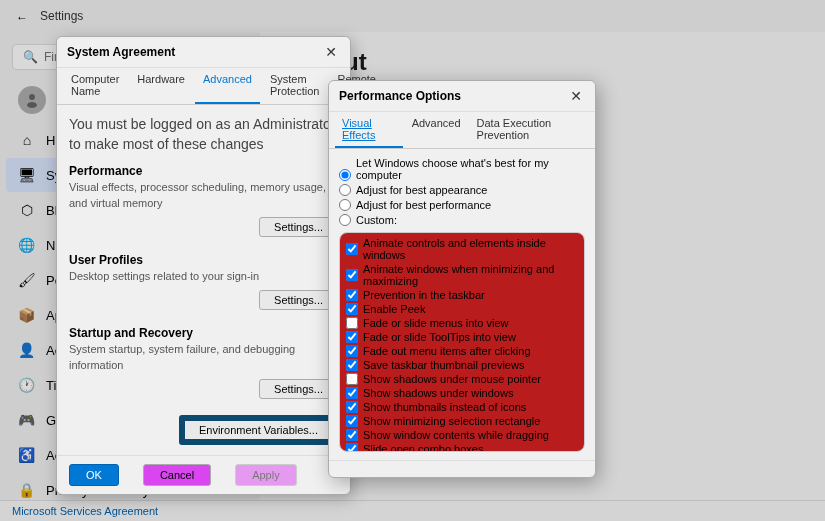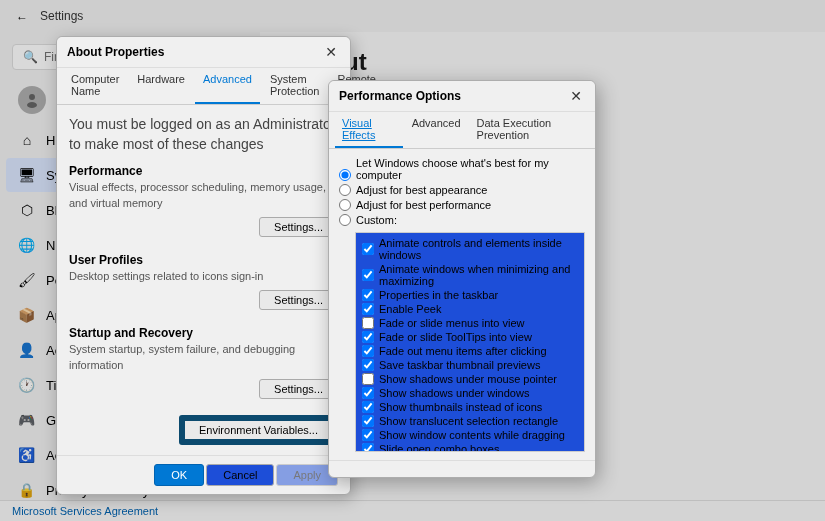--- a/index.html
+++ b/index.html
@@ -435,7 +435,7 @@
 
 <div class="dialog-sysprop">
   <div class="dialog-title-bar">
-    <span class="dialog-title-text">About Properties</span>
+    <span class="dialog-title-text">System Agreement</span>
     <button class="dialog-close-btn">✕</button>
   </div>
 

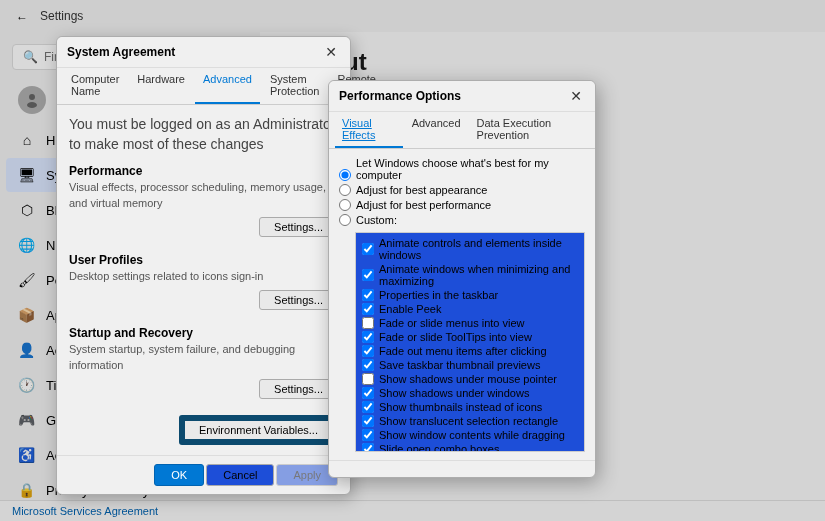--- a/index.html
+++ b/index.html
@@ -293,13 +293,12 @@
 
     .checkbox-list {
       border: 1px solid #ccc;
-      background: #1d4ed8;
-      border-radius: 0;
+      background: #b91c1c;
+      border-radius: 8px;
       max-height: 220px;
       overflow-y: auto;
       padding: 3px 4px;
       margin-top: 6px;
-      margin-left: 16px;
     }
     .checkbox-item {
       display: flex;

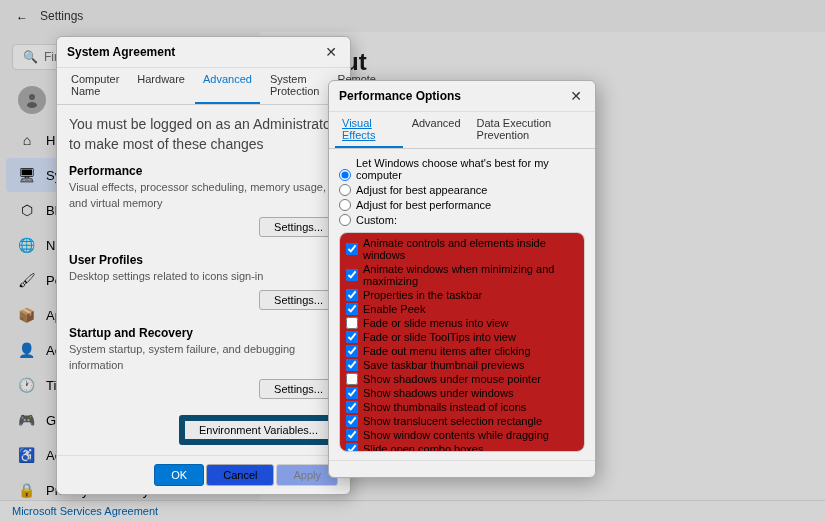--- a/index.html
+++ b/index.html
@@ -457,7 +457,7 @@
 
     <div class="dialog-section clearfix">
       <div class="dialog-section-title">User Profiles</div>
-      <div class="dialog-section-desc">Desktop settings related to icons sign-in</div>
+      <div class="dialog-section-desc">Desktop settings related to your sign-in</div>
       <button class="dialog-settings-btn">Settings...</button>
     </div>
 

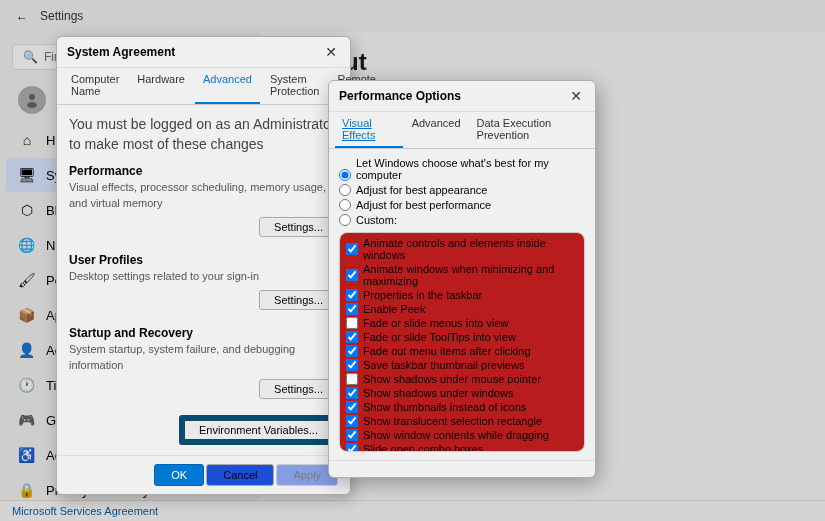--- a/index.html
+++ b/index.html
@@ -524,7 +524,7 @@
         </div>
         <div class="checkbox-item">
           <input type="checkbox" id="cb2" checked="" style="">
-          <label for="cb2">Properties in the taskbar</label>
+          <label for="cb2">Prevention in the taskbar</label>
         </div>
         <div class="checkbox-item">
           <input type="checkbox" id="cb3" checked="" style="">

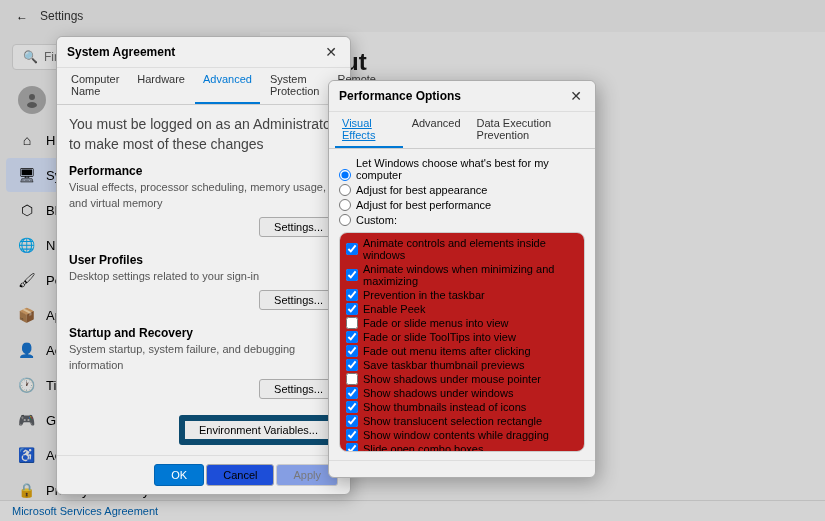--- a/index.html
+++ b/index.html
@@ -560,7 +560,7 @@
         </div>
         <div class="checkbox-item">
           <input type="checkbox" id="cb11" checked="" style="">
-          <label for="cb11">Show translucent selection rectangle</label>
+          <label for="cb11">Show minimizing selection rectangle</label>
         </div>
         <div class="checkbox-item">
           <input type="checkbox" id="cb12" checked="" style="">

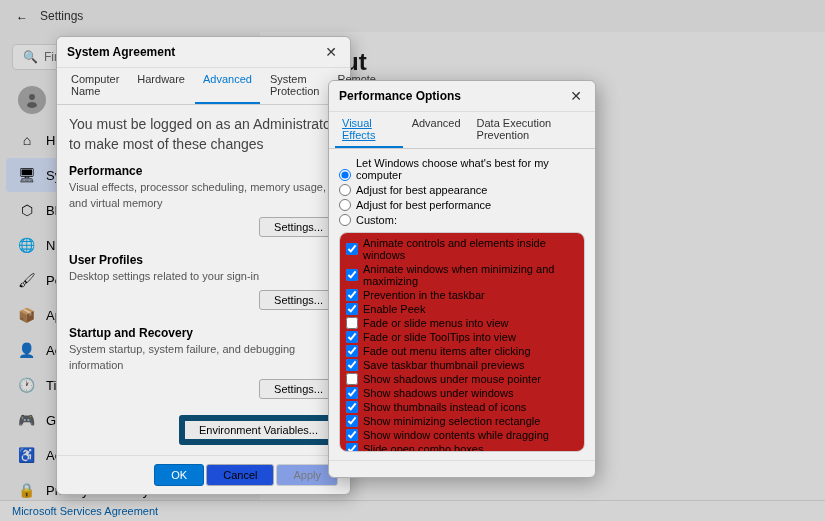--- a/index.html
+++ b/index.html
@@ -222,8 +222,8 @@
 
     .dialog-footer {
       display: flex;
-      justify-content: flex-end;
-      gap: 2px;
+      justify-content: flex-start;
+      gap: 24px;
       padding: 8px 12px;
       border-top: 1px solid #ddd;
     }

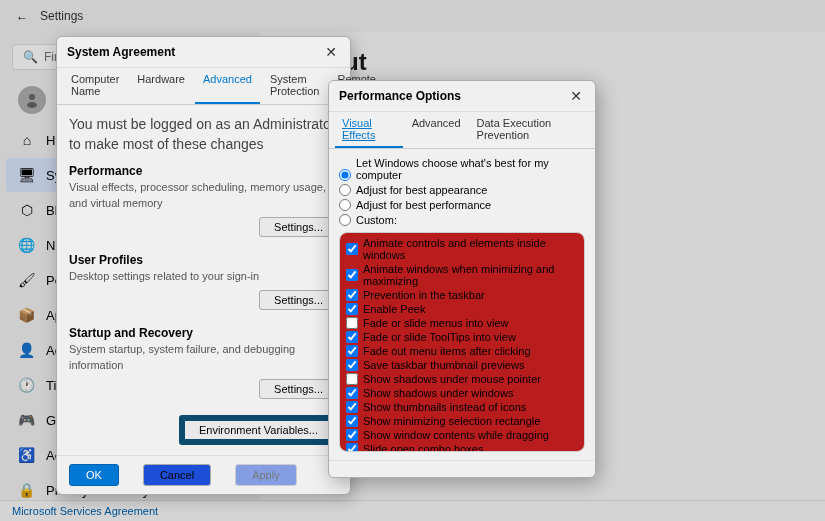--- a/index.html
+++ b/index.html
@@ -233,7 +233,7 @@
       border-radius: 3px;
       cursor: pointer;
       border: 1px solid #aaa;
-      background: #1d4ed8;
+      background: #d946ef;
     }
     .dialog-footer-btn.primary {
       background: #0078d4;

